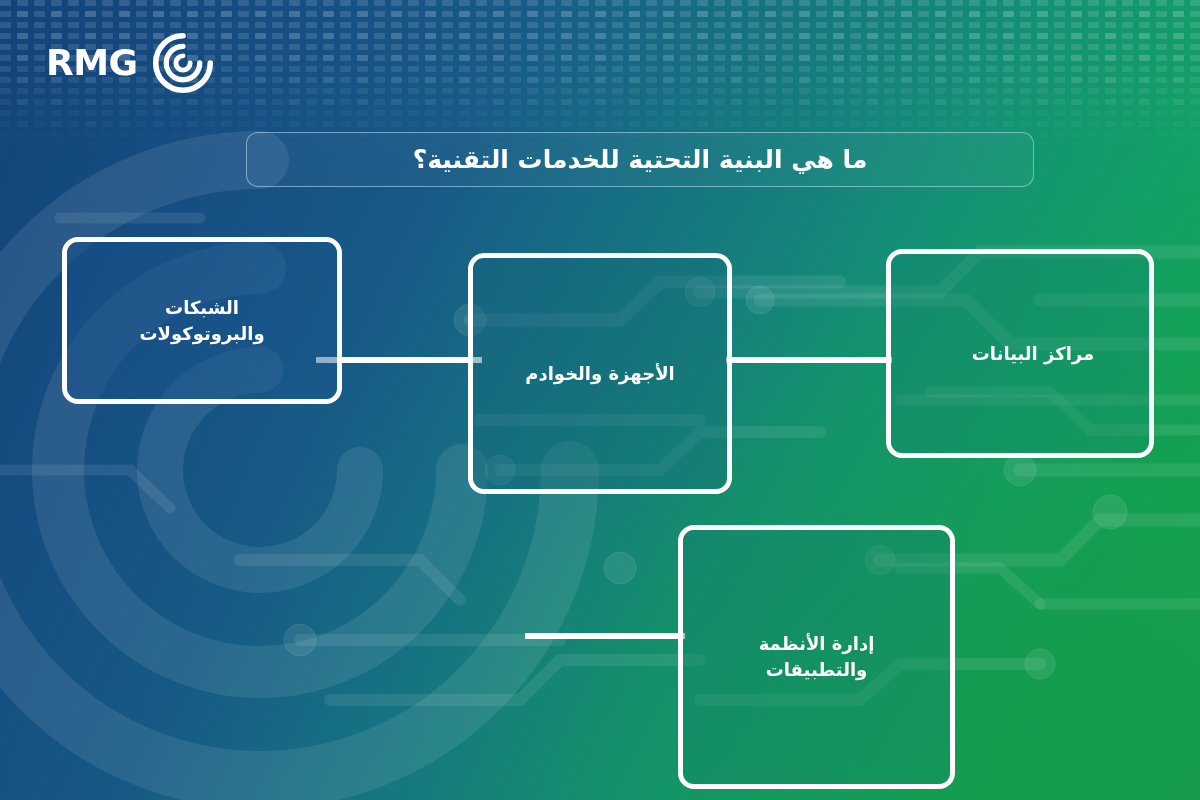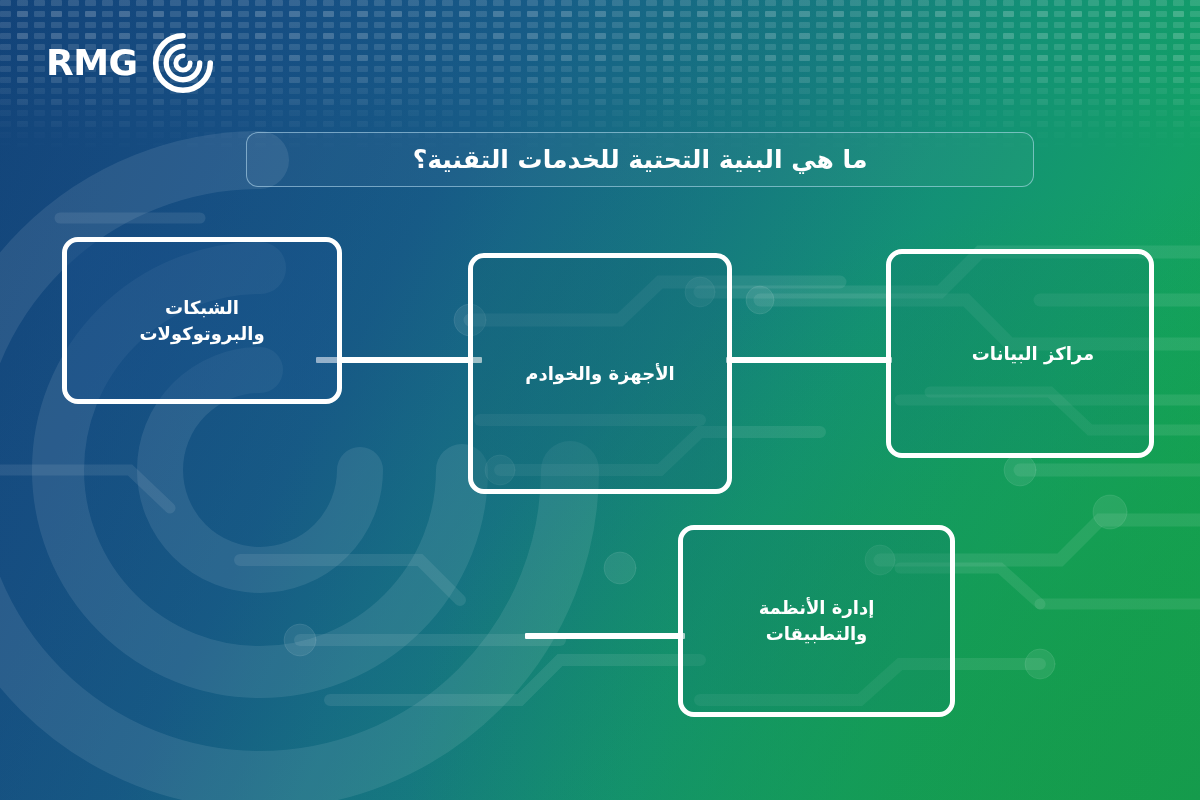--- a/index.html
+++ b/index.html
@@ -276,7 +276,7 @@
   </div>
 
 
-  <div class="node n5" style="left:678px; top:525px; width:277px; height:192px;">
+  <div class="node n5" style="left:678px; top:525px; width:277px; height:264px;">
     <span class="node-tint"></span>
     <span class="node-label">إدارة الأنظمة
 والتطبيقات</span>

